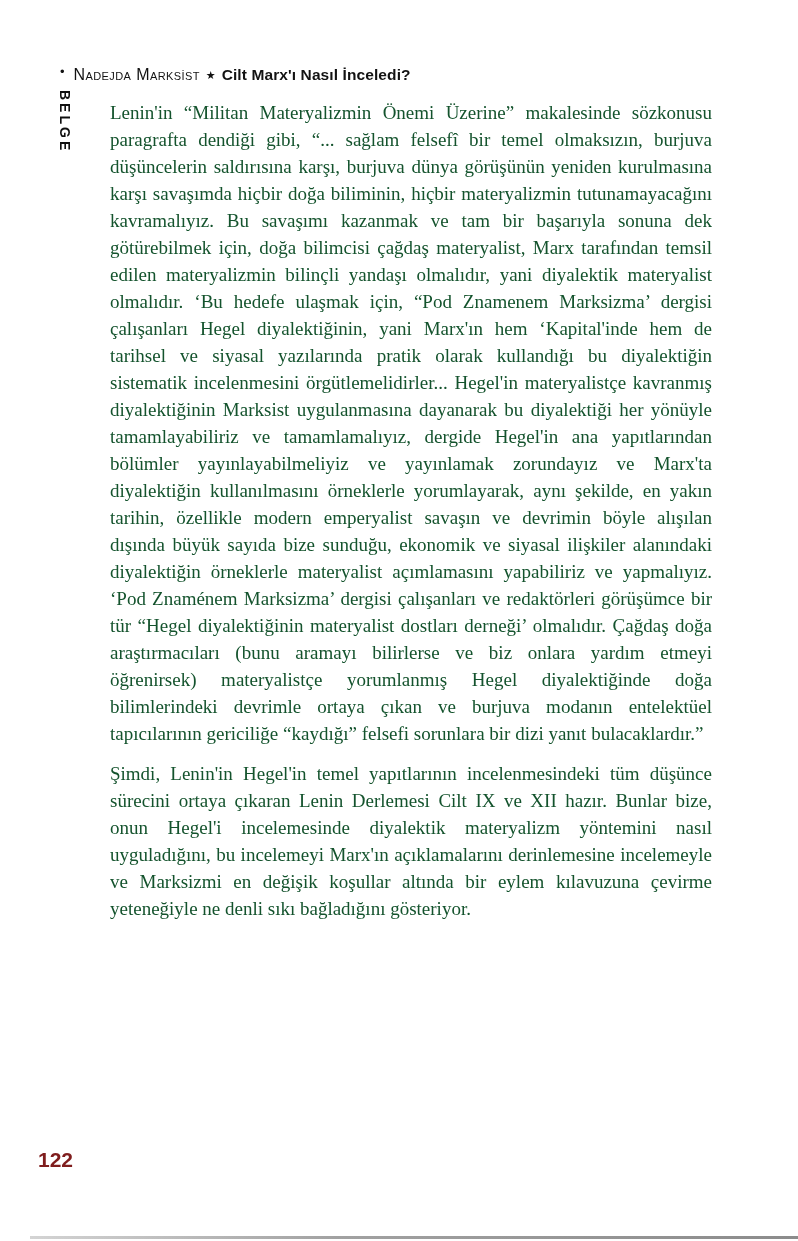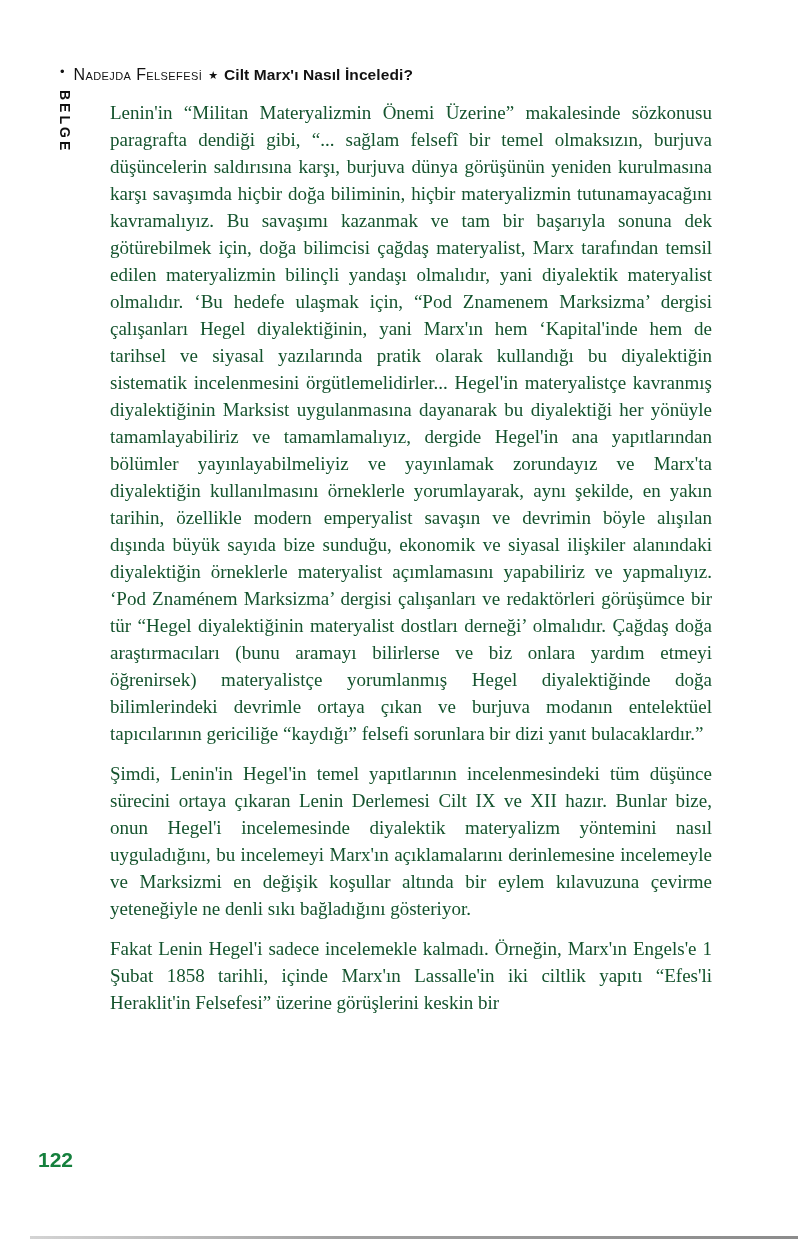--- a/index.html
+++ b/index.html
@@ -108,7 +108,7 @@
 
   <div class="running-head">
     <span class="head-bullet">•</span>
-    <span class="head-author">Nadejda Felsefesi</span>
+    <span class="head-author">Nadejda Marksist</span>
     <span class="head-star">★</span>
     <span class="head-title">Cilt Marx'ı Nasıl İnceledi?</span>
   </div>

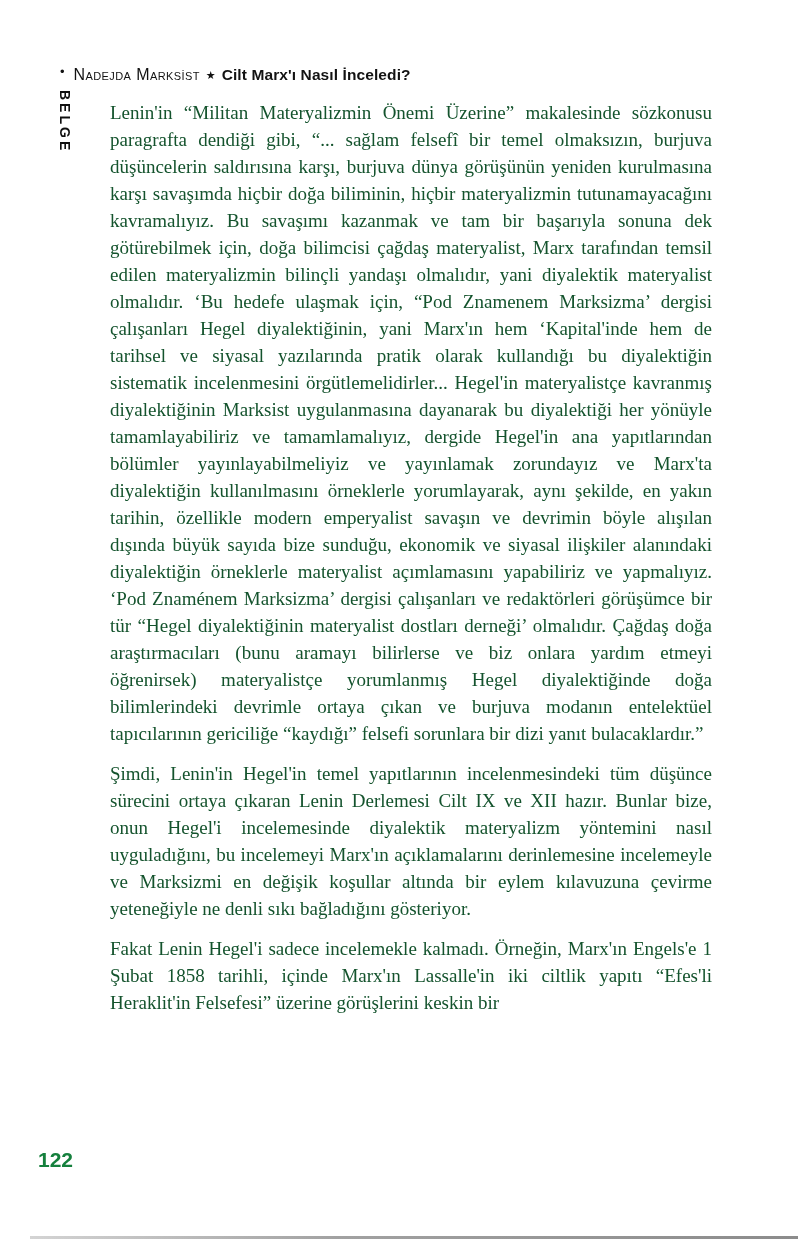--- a/index.html
+++ b/index.html
@@ -118,7 +118,6 @@
   <div class="body-block">
     <p>Lenin'in “Militan Materyalizmin Önemi Üzerine” makalesinde sözkonusu paragrafta dendiği gibi, “... sağlam felsefî bir temel olmaksızın, burjuva düşüncelerin saldırısına karşı, burjuva dünya görüşünün yeniden kurulmasına karşı savaşımda hiçbir doğa biliminin, hiçbir materyalizmin tutunamayacağını kavramalıyız. Bu savaşımı kazanmak ve tam bir başarıyla sonuna dek götürebilmek için, doğa bilimcisi çağdaş materyalist, Marx tarafından temsil edilen materyalizmin bilinçli yandaşı olmalıdır, yani diyalektik materyalist olmalıdır. ‘Bu hedefe ulaşmak için, “Pod Znamenem Marksizma’ dergisi çalışanları Hegel diyalektiğinin, yani Marx'ın hem ‘Kapital'inde hem de tarihsel ve siyasal yazılarında pratik olarak kullandığı bu diyalektiğin sistematik incelenmesini örgütlemelidirler... Hegel'in materyalistçe kavranmış diyalektiğinin Marksist uygulanmasına dayanarak bu diyalektiği her yönüyle tamamlayabiliriz ve tamamlamalıyız, dergide Hegel'in ana yapıtlarından bölümler yayınlayabilmeliyiz ve yayınlamak zorundayız ve Marx'ta diyalektiğin kullanılmasını örneklerle yorumlayarak, aynı şekilde, en yakın tarihin, özellikle modern emperyalist savaşın ve devrimin böyle alışılan dışında büyük sayıda bize sunduğu, ekonomik ve siyasal ilişkiler alanındaki diyalektiğin örneklerle materyalist açımlamasını yapabiliriz ve yapmalıyız. ‘Pod Znaménem Marksizma’ dergisi çalışanları ve redaktörleri görüşümce bir tür “Hegel diyalektiğinin materyalist dostları derneği’ olmalıdır. Çağdaş doğa araştırmacıları (bunu aramayı bilirlerse ve biz onlara yardım etmeyi öğrenirsek) materyalistçe yorumlanmış Hegel diyalektiğinde doğa bilimlerindeki devrimle ortaya çıkan ve burjuva modanın entelektüel tapıcılarının gericiliğe “kaydığı” felsefi sorunlara bir dizi yanıt bulacaklardır.”</p>
     <p>Şimdi, Lenin'in Hegel'in temel yapıtlarının incelenmesindeki tüm düşünce sürecini ortaya çıkaran Lenin Derlemesi Cilt IX ve XII hazır. Bunlar bize, onun Hegel'i incelemesinde diyalektik materyalizm yöntemini nasıl uyguladığını, bu incelemeyi Marx'ın açıklamalarını derinlemesine incelemeyle ve Marksizmi en değişik koşullar altında bir eylem kılavuzuna çevirme yeteneğiyle ne denli sıkı bağladığını gösteriyor.</p>
-    <p>Fakat Lenin Hegel'i sadece incelemekle kalmadı. Örneğin, Marx'ın Engels'e 1 Şubat 1858 tarihli, içinde Marx'ın Lassalle'in iki ciltlik yapıtı “Efes'li Heraklit'in Felsefesi” üzerine görüşlerini keskin bir</p>
   </div>
 
   <div class="page-number">122</div>

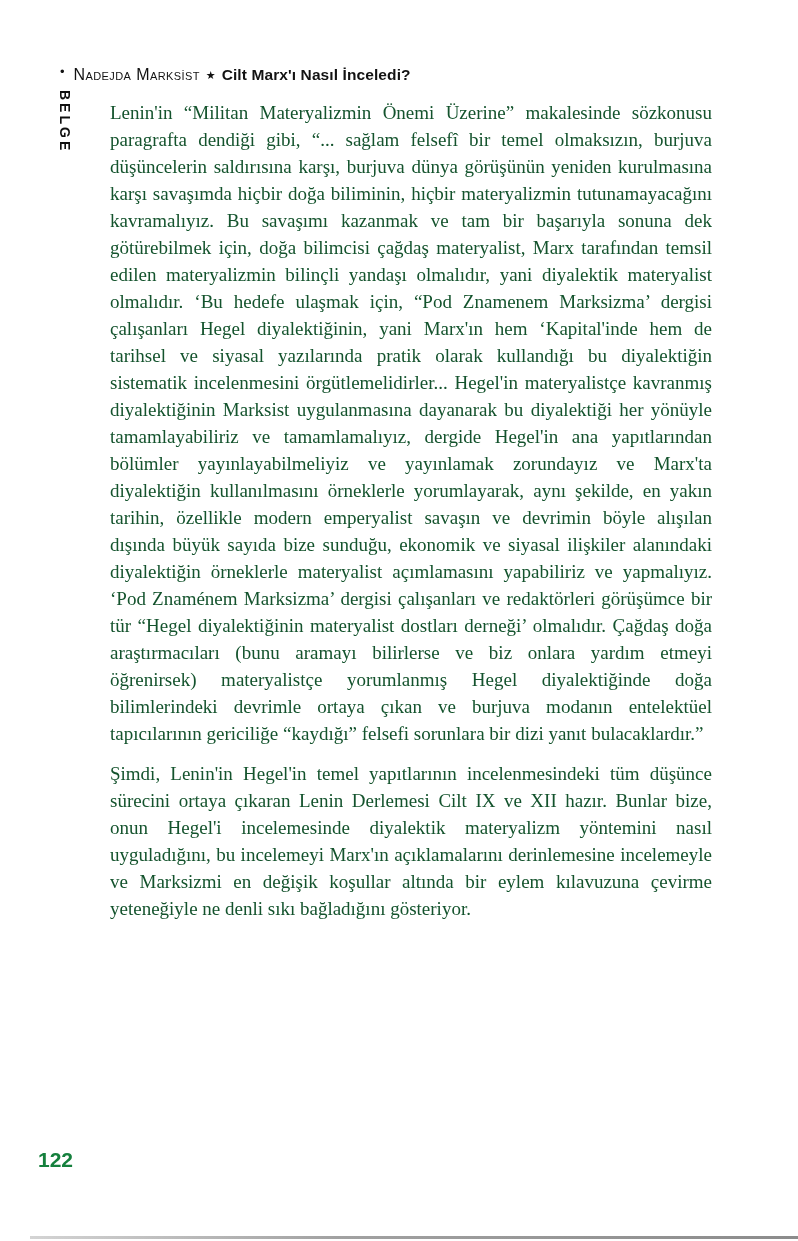--- a/index.html
+++ b/index.html
@@ -88,7 +88,7 @@
     font-family: "Liberation Sans", sans-serif;
     font-weight: bold;
     font-size: 21px;
-    color: #15803d;
+    color: #7f1d1d;
   }
   
   .scan-edge {

